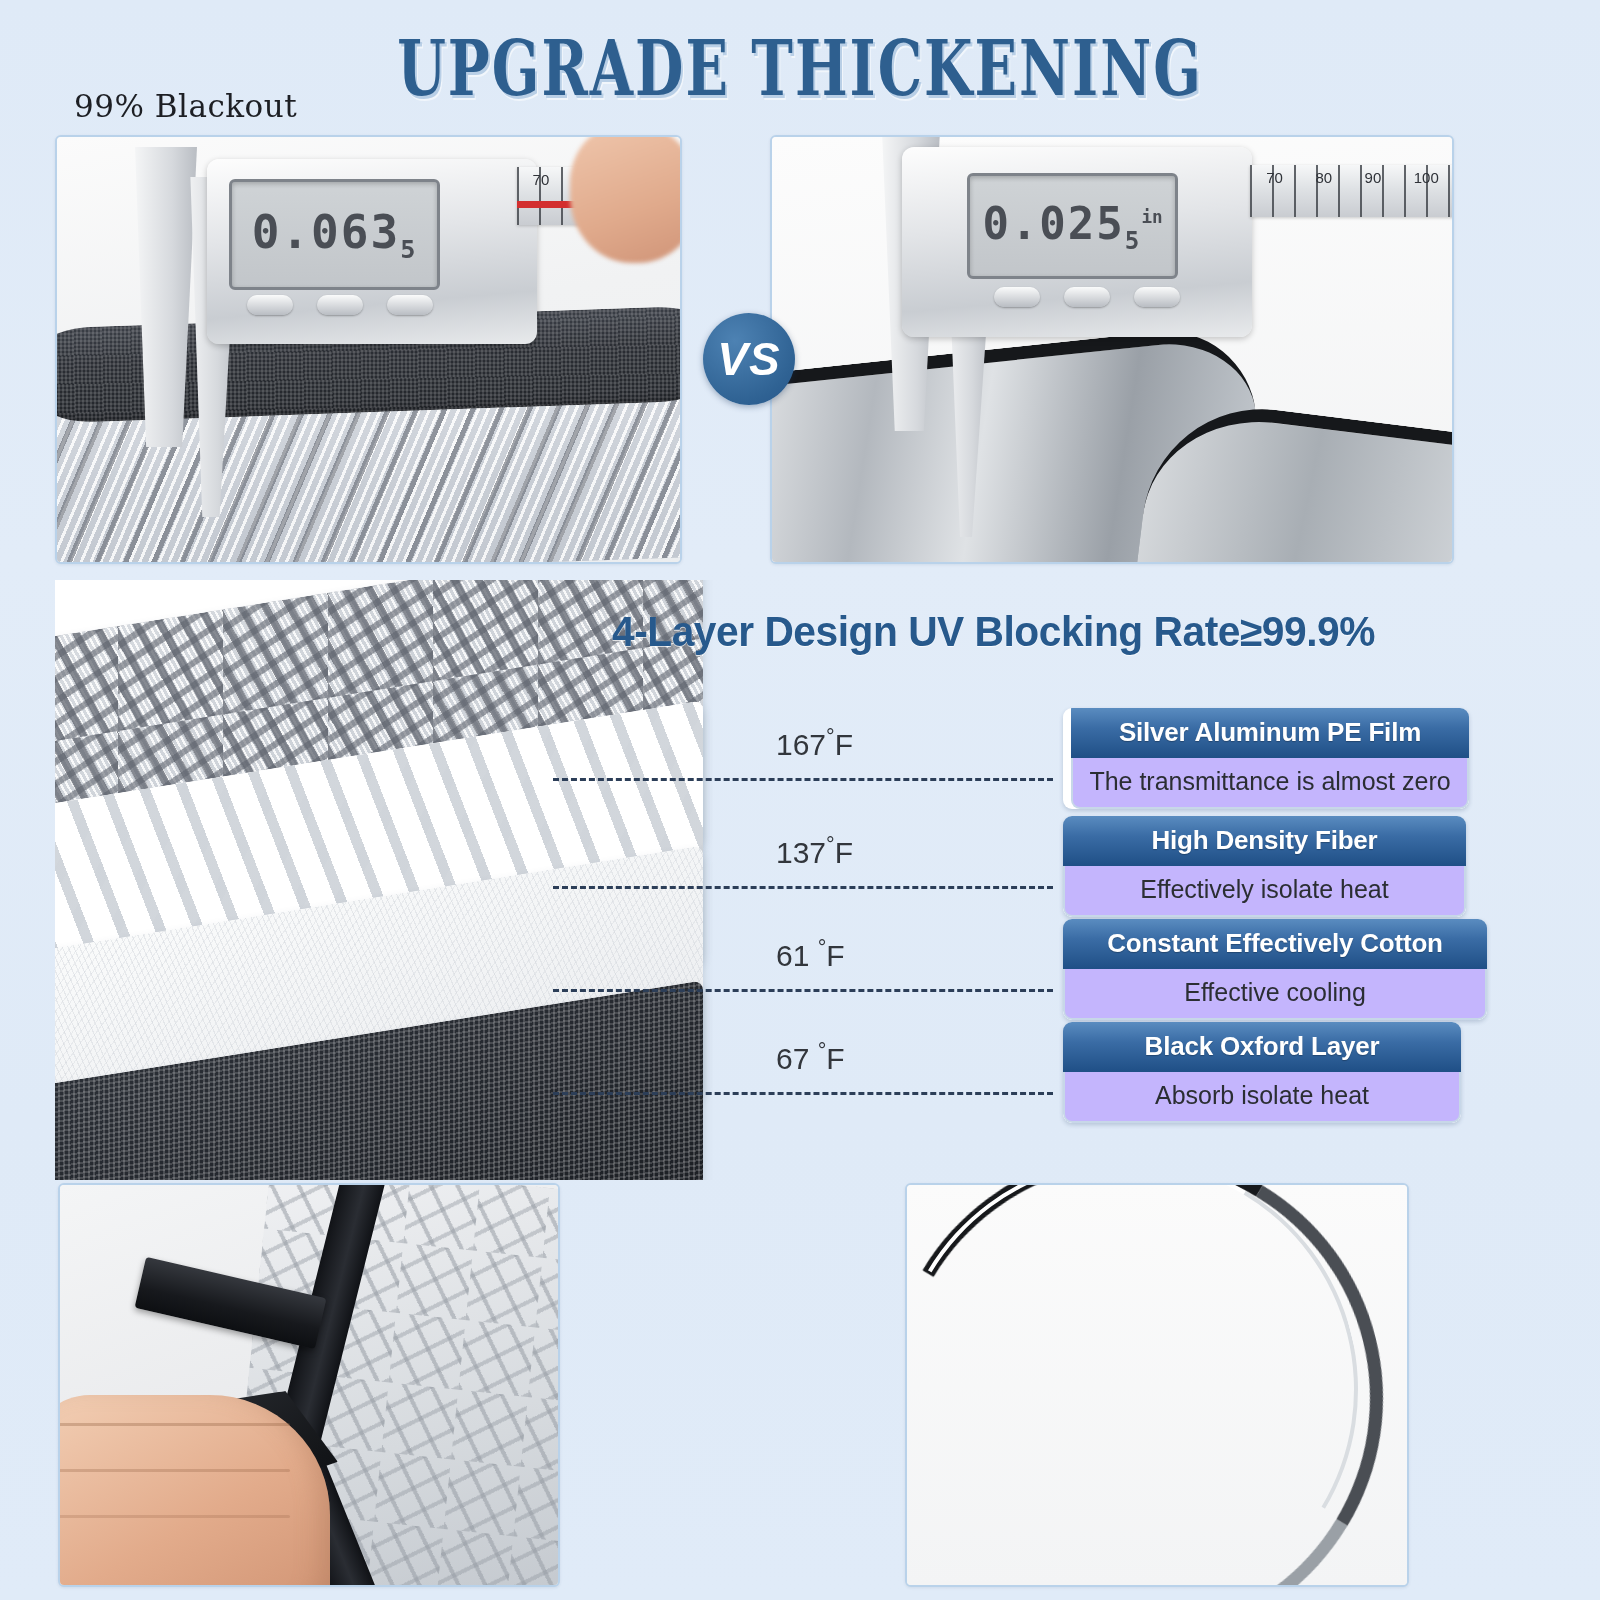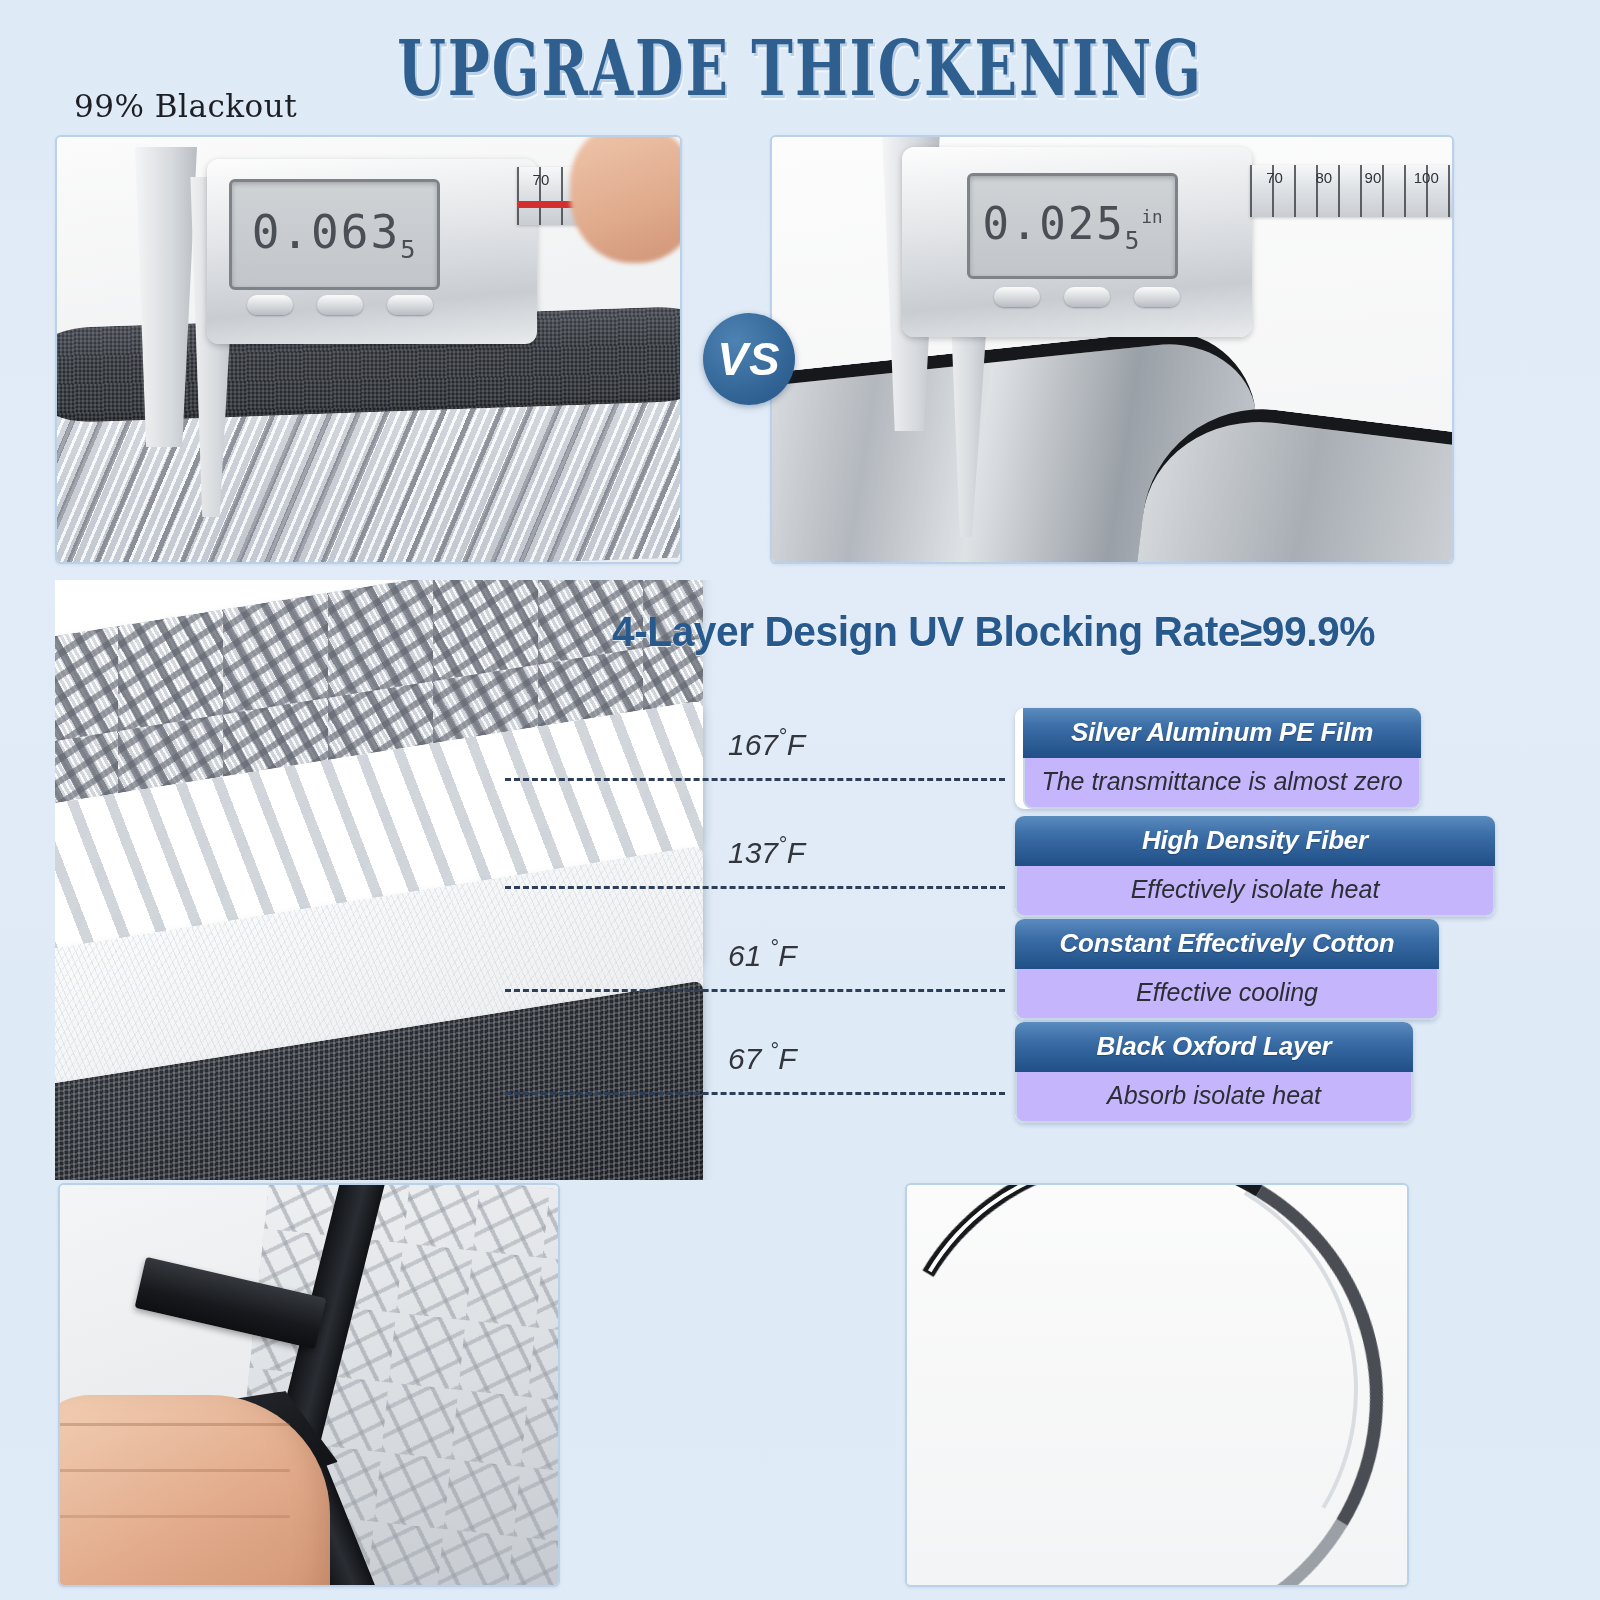--- a/index.html
+++ b/index.html
@@ -94,7 +94,7 @@
   }
   .lcd {
     font-family: "DejaVu Sans Mono", monospace;
-    font-weight: 400;
+    font-weight: 700;
     color: #4a4e55;
     letter-spacing: 2px;
   }

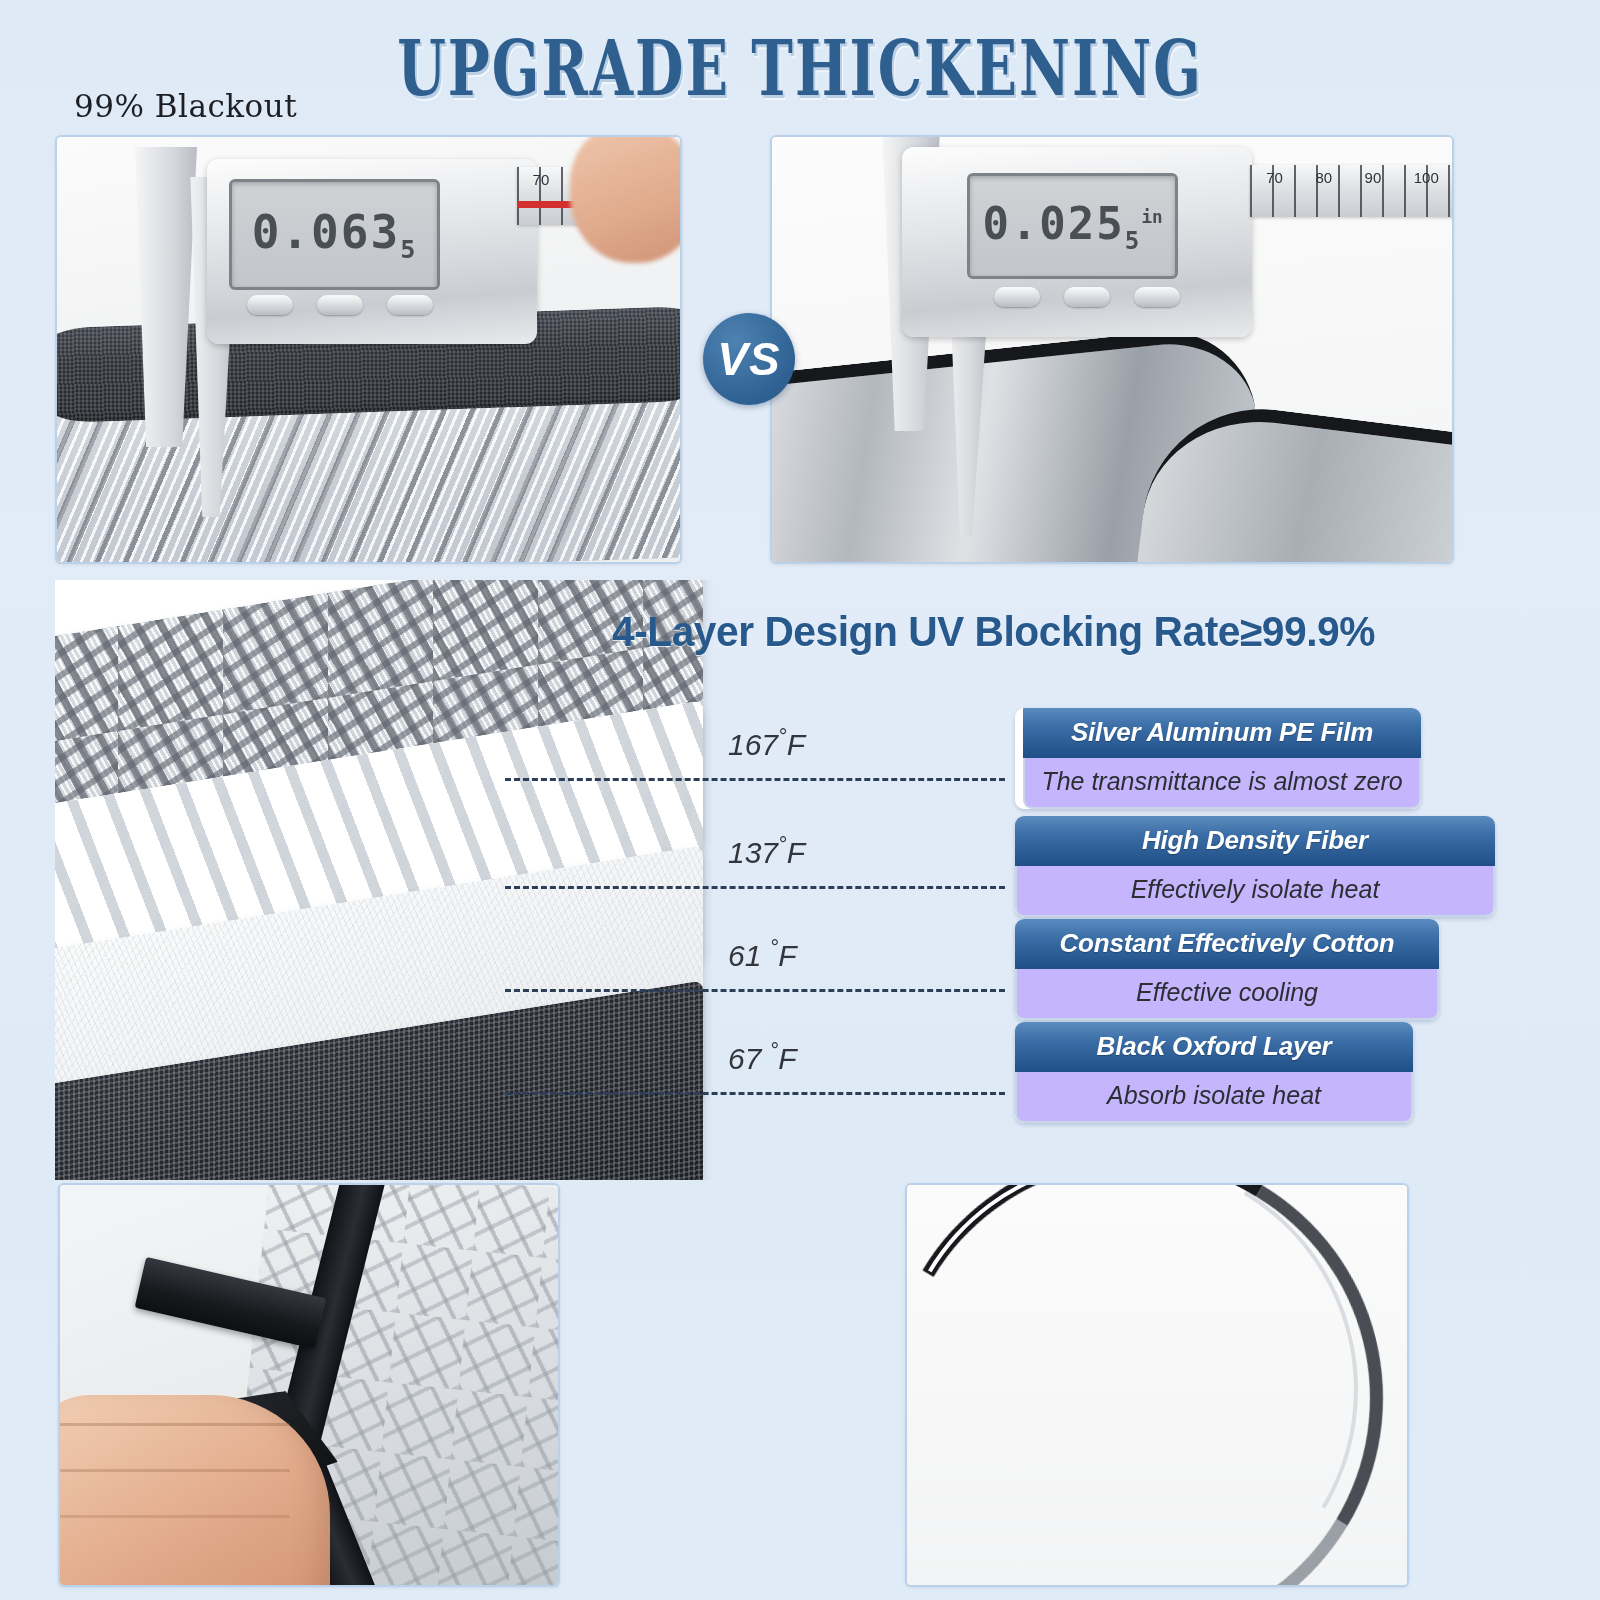--- a/index.html
+++ b/index.html
@@ -228,7 +228,7 @@
   }
 
   
-  .layer-row { position: absolute; left: 680px; width: 770px; height: 100px; font-style: italic; }
+  .layer-row { position: absolute; left: 728px; width: 770px; height: 100px; }
   .temp {
     position: absolute; left: 48px; top: 8px;
     font-size: 30px; color: #32363c; font-weight: 400;

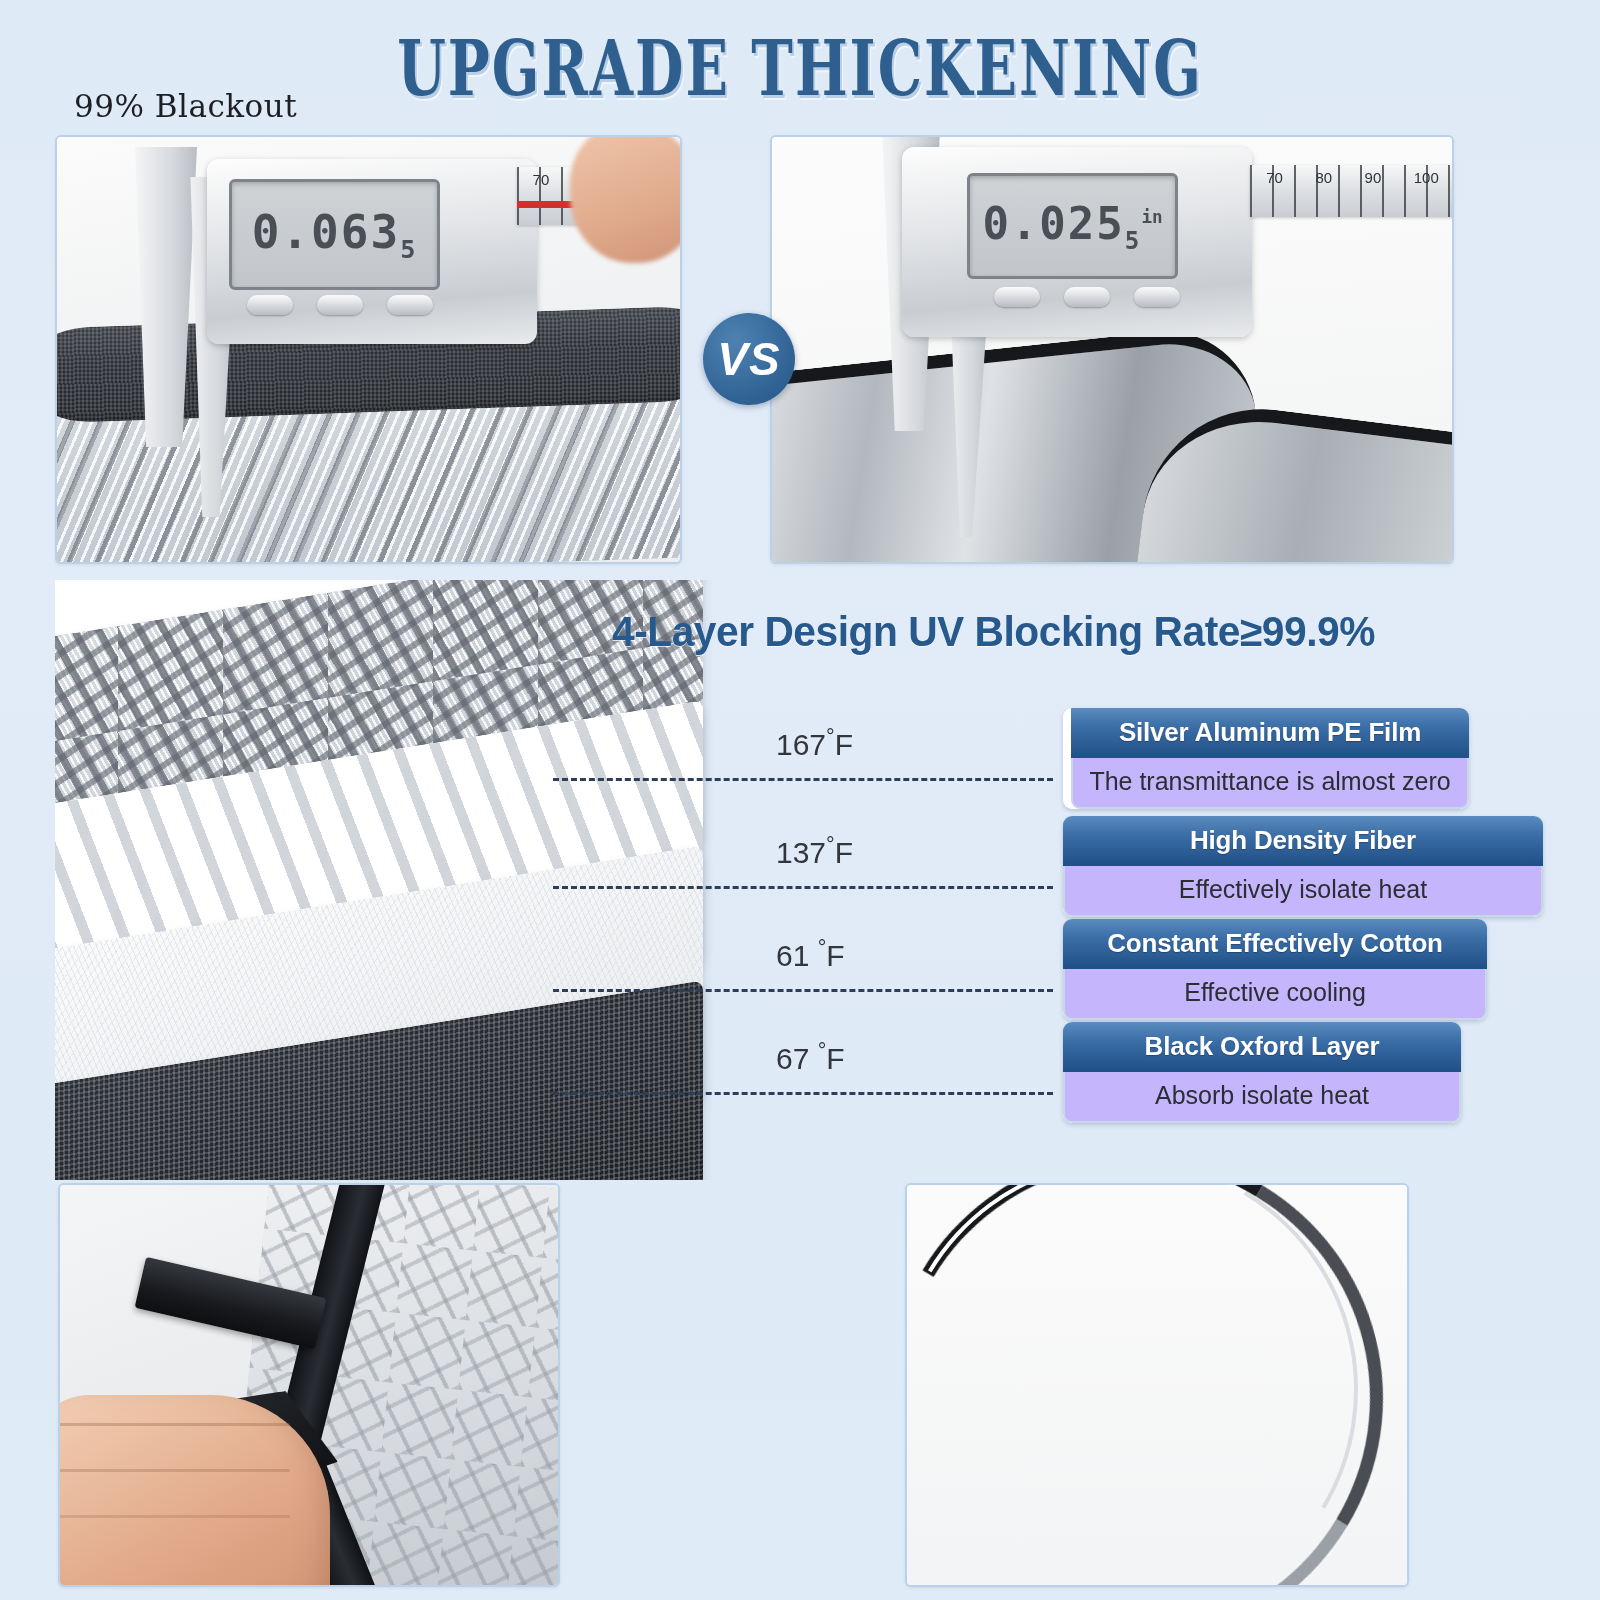--- a/index.html
+++ b/index.html
@@ -434,7 +434,7 @@
     <div class="temp">
       <span>137</span><span class="deg">°</span><span>F</span>
     </div>
-    <div class="tag" style="width:480px;">
+    <div class="tag" style="width:403px;">
       <div class="tag-head">High Density Fiber</div>
       <div class="tag-body">Effectively isolate heat</div>
     </div>

